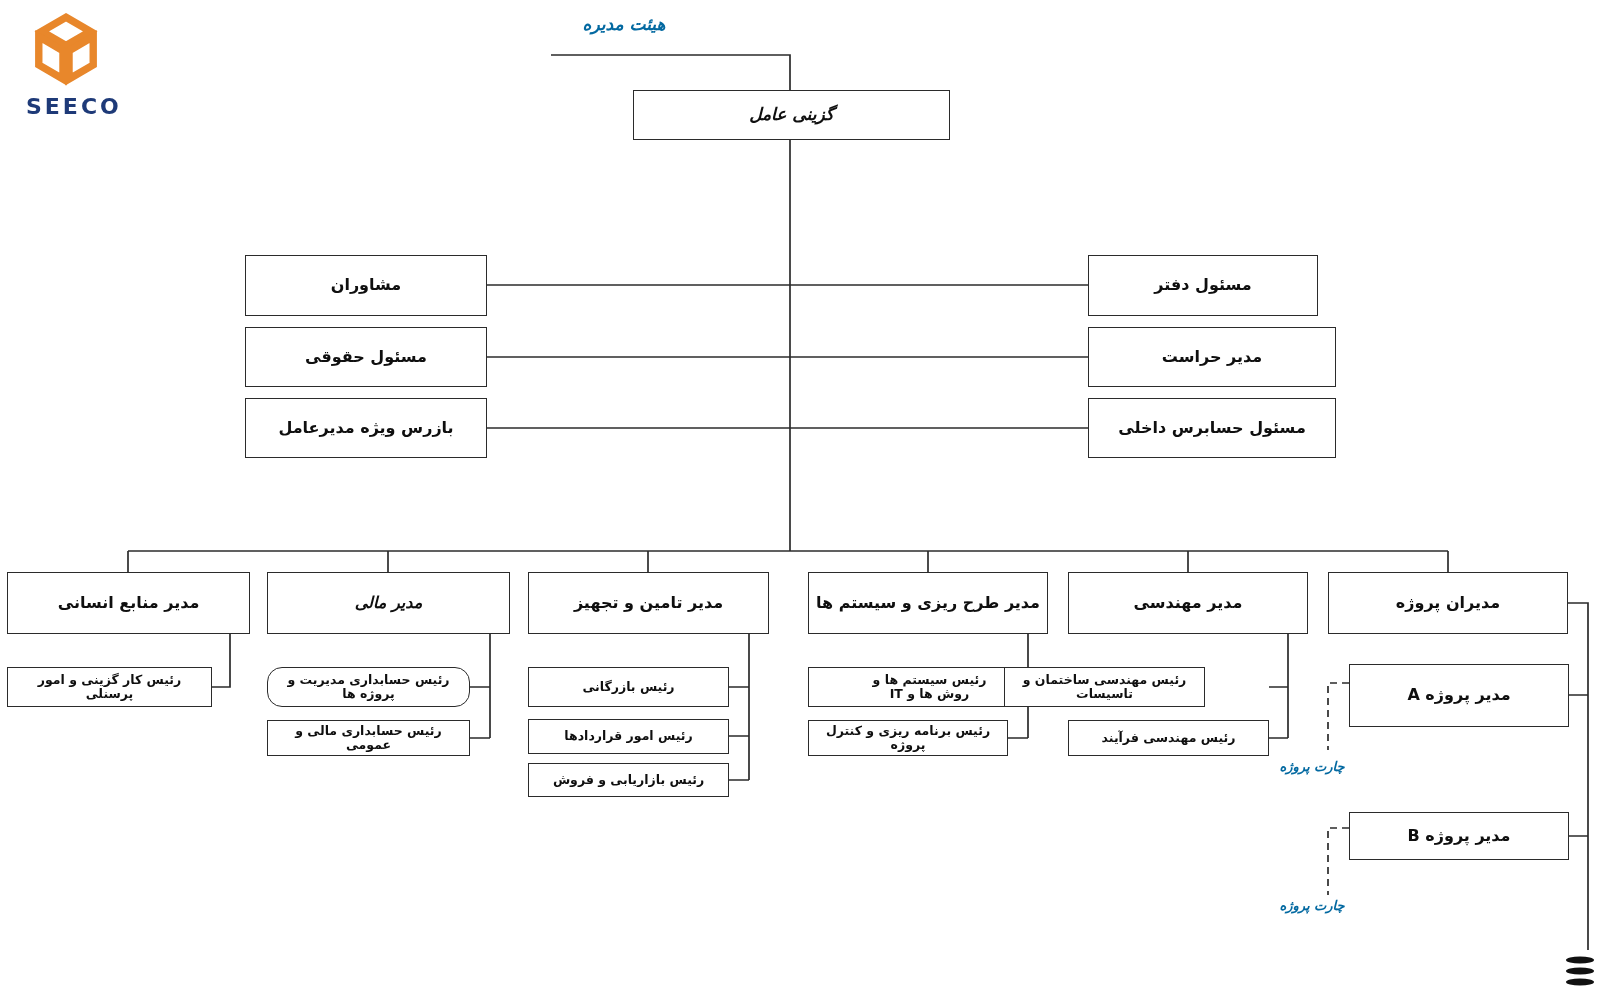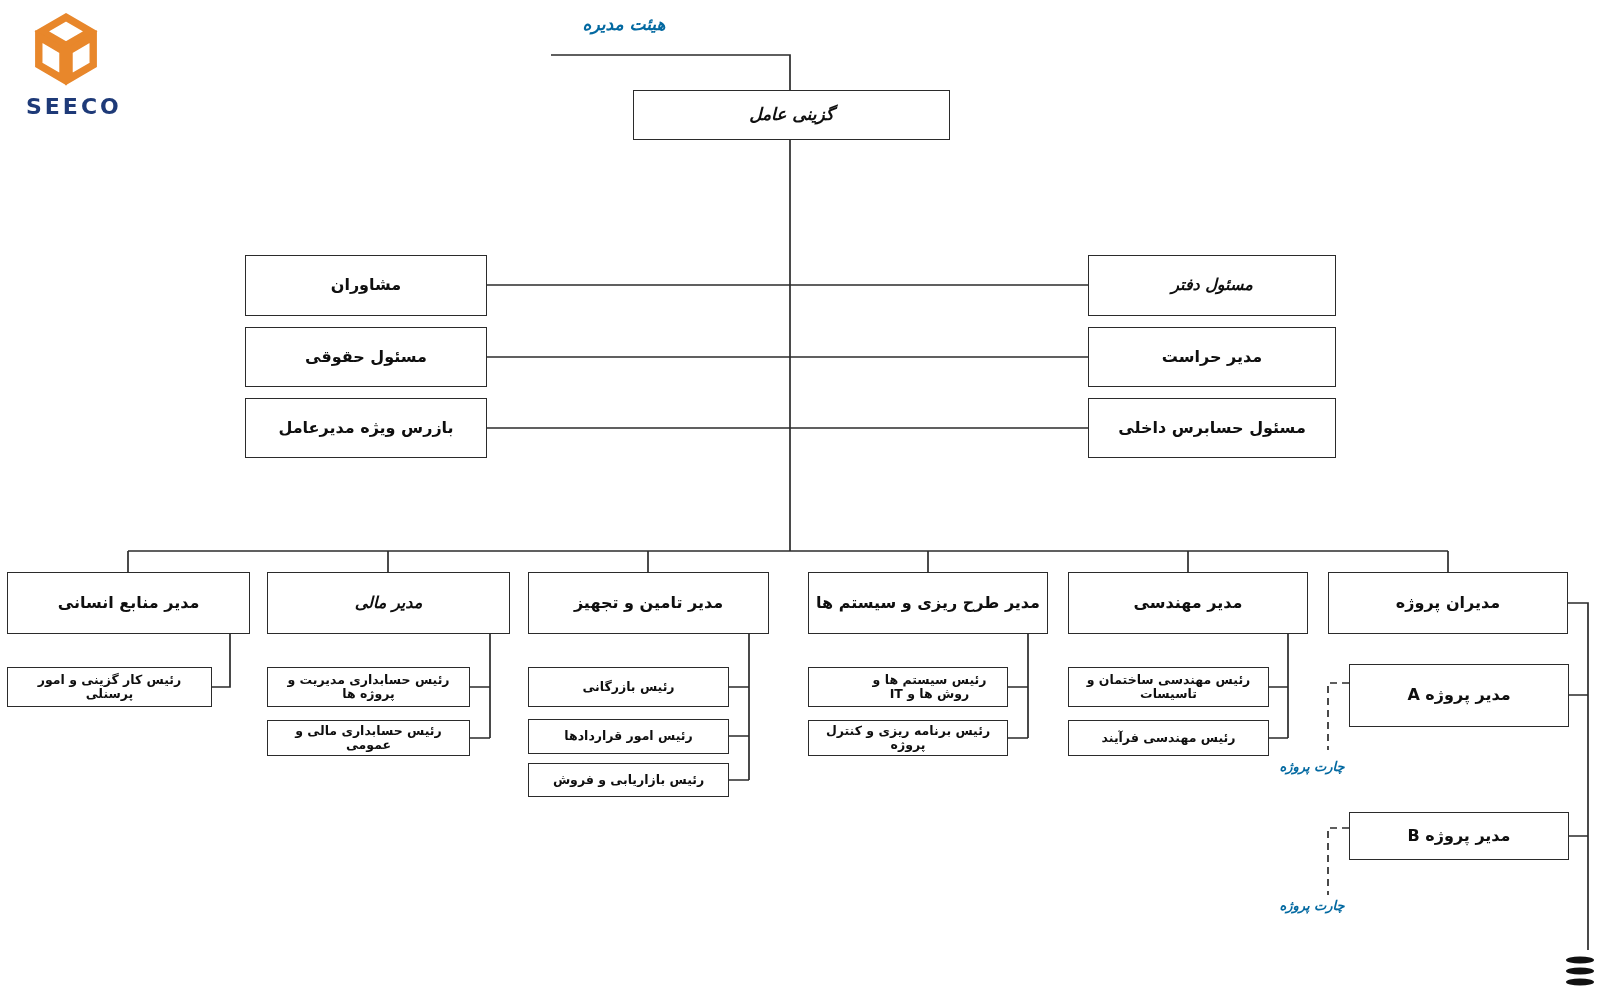--- a/index.html
+++ b/index.html
@@ -101,7 +101,7 @@
   <div class="box head" style="left:245px;top:327px;width:242px;height:60px;">مسئول حقوقی</div>
   <div class="box head" style="left:245px;top:398px;width:242px;height:60px;">بازرس ویژه مدیرعامل</div>
 
-  <div class="box head" style="left:1088px;top:255px;width:248px;height:61px;font-style:italic;">مسئول دفتر</div>
+  <div class="box head" style="left:1088px;top:255px;width:230px;height:61px;">مسئول دفتر</div>
   <div class="box head" style="left:1088px;top:327px;width:248px;height:60px;">مدیر حراست</div>
   <div class="box head" style="left:1088px;top:398px;width:248px;height:60px;">مسئول حسابرس داخلی</div>
 

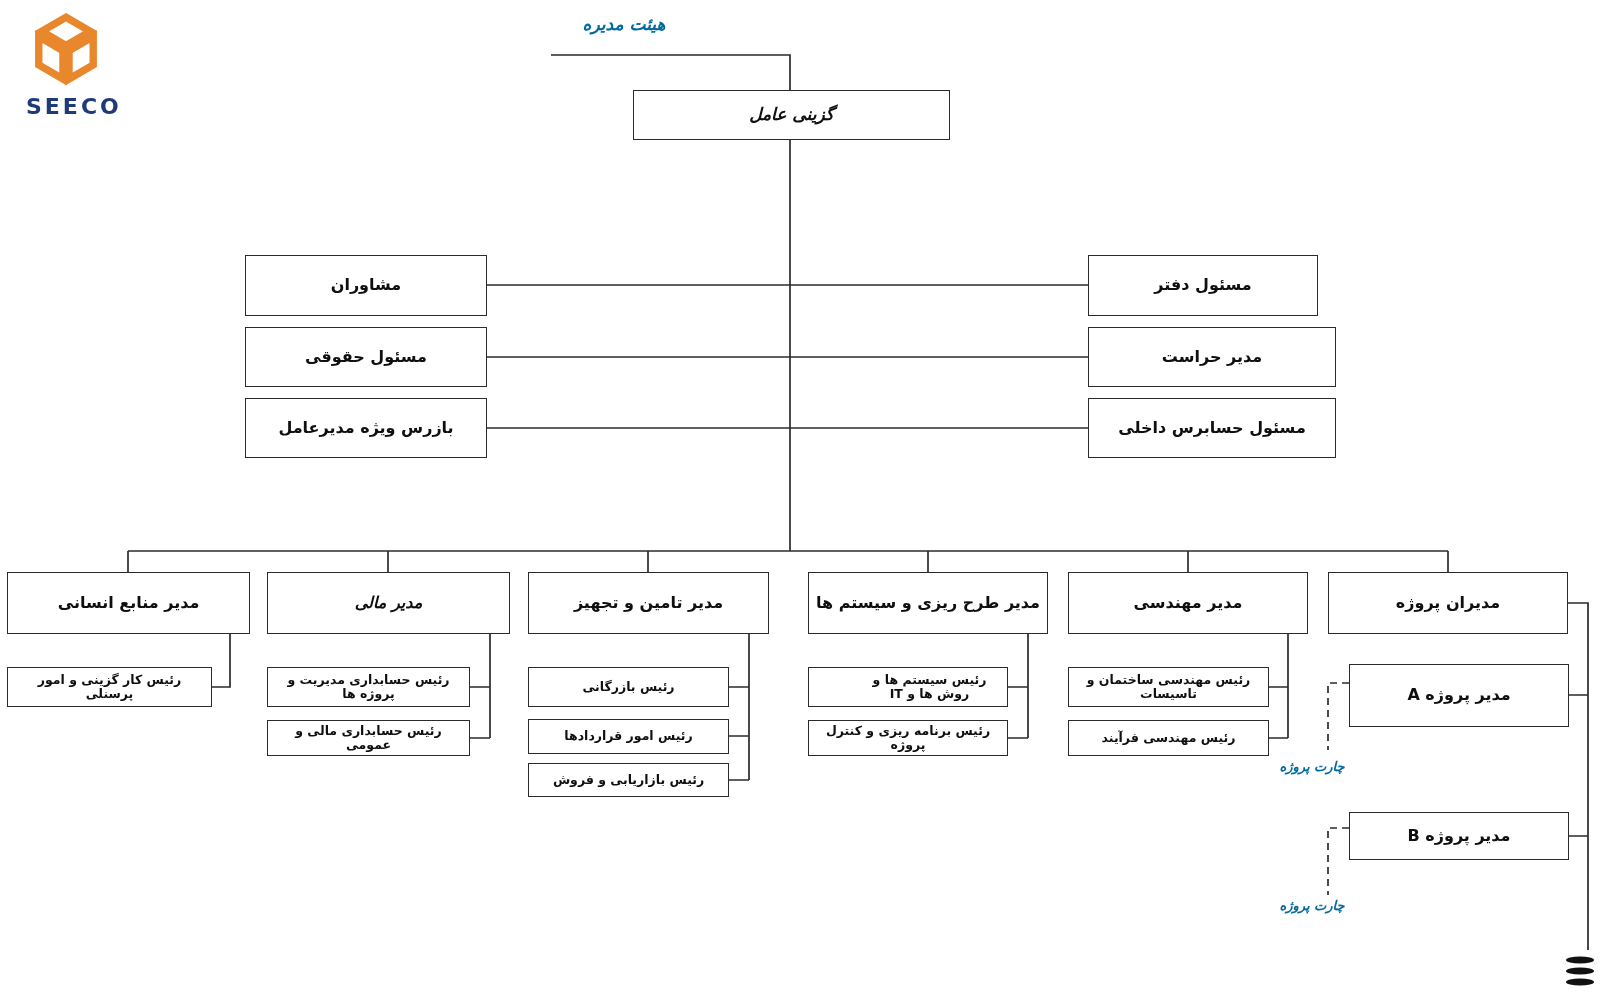--- a/index.html
+++ b/index.html
@@ -114,7 +114,7 @@
 
   <div class="box sub" style="left:7px;top:667px;width:205px;height:40px;">رئیس کار گزینی و امور پرسنلی</div>
 
-  <div class="box sub" style="left:267px;top:667px;width:203px;height:40px;">رئیس حسابداری مدیریت و پروژه ها</div>
+  <div class="box sub" style="left:267px;top:667px;width:203px;height:40px;border-radius:15px;">رئیس حسابداری مدیریت و پروژه ها</div>
   <div class="box sub" style="left:267px;top:720px;width:203px;height:36px;">رئیس حسابداری مالی و عمومی</div>
 
   <div class="box sub" style="left:528px;top:667px;width:201px;height:40px;">رئیس بازرگانی</div>

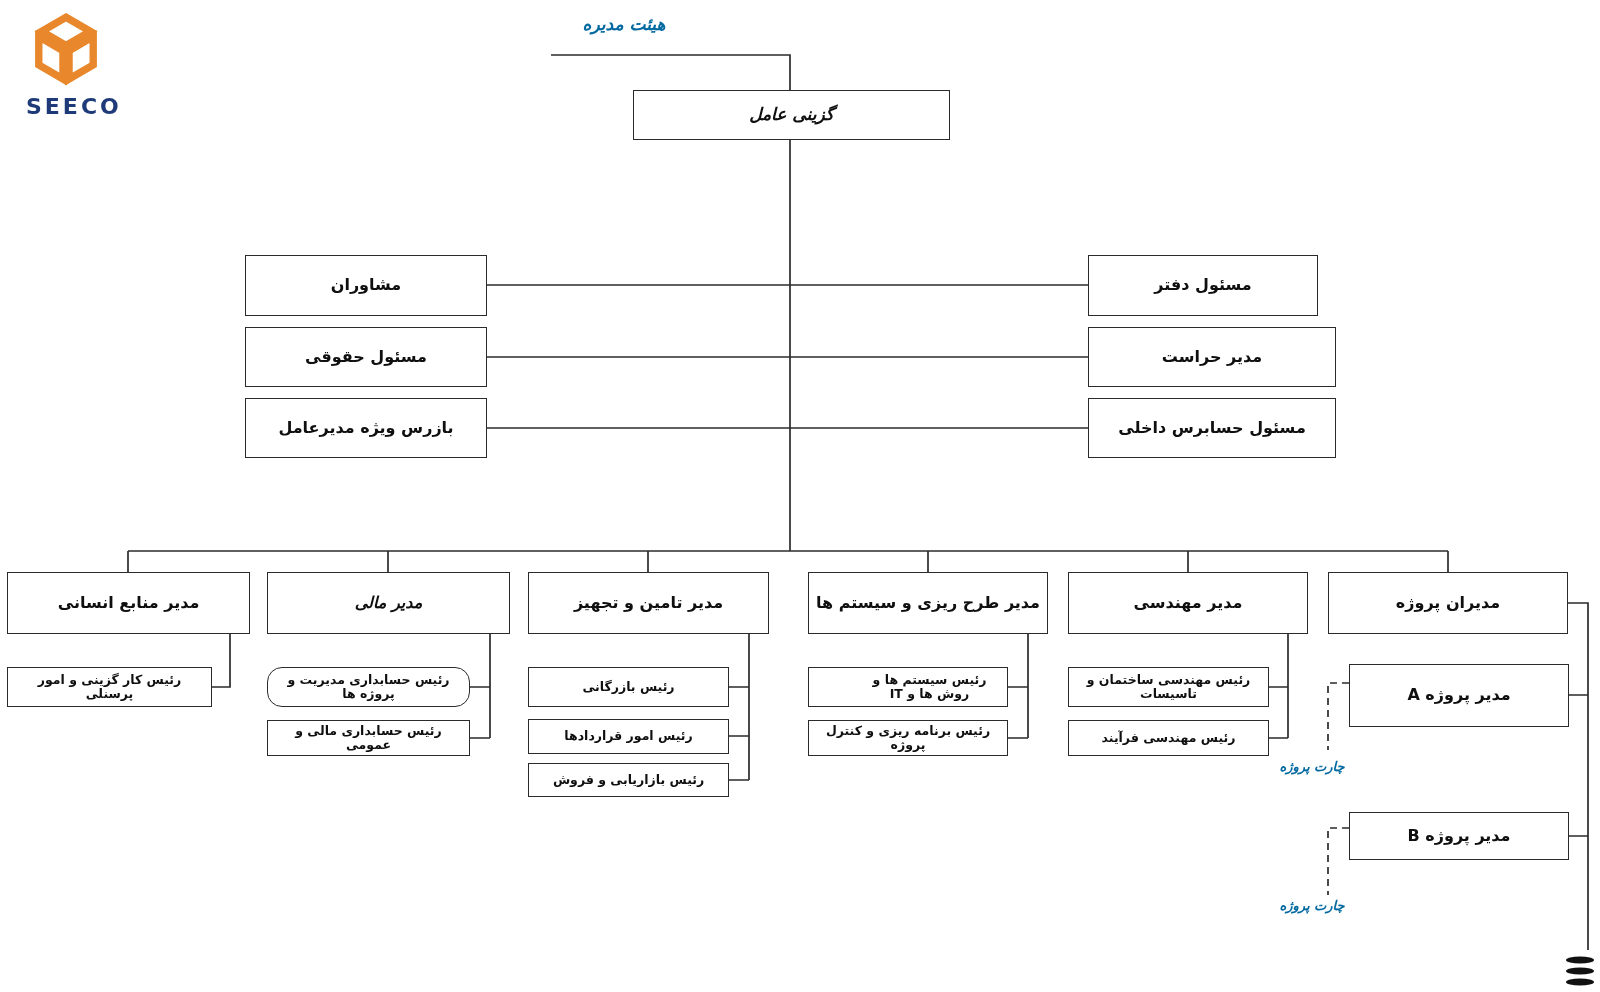--- a/index.html
+++ b/index.html
@@ -124,7 +124,7 @@
   <div class="box sub" style="left:808px;top:667px;width:200px;height:40px;padding-left:47px;">رئیس سیستم ها و روش ها و IT</div>
   <div class="box sub" style="left:808px;top:720px;width:200px;height:36px;">رئیس برنامه ریزی و کنترل پروژه</div>
 
-  <div class="box sub" style="left:1068px;top:667px;width:201px;height:40px;">رئیس مهندسی ساختمان و تاسیسات</div>
+  <div class="box sub" style="left:1004px;top:667px;width:201px;height:40px;">رئیس مهندسی ساختمان و تاسیسات</div>
   <div class="box sub" style="left:1068px;top:720px;width:201px;height:36px;">رئیس مهندسی فرآیند</div>
 
   <div class="box head" style="left:1349px;top:664px;width:220px;height:63px;">مدیر پروژه A</div>

